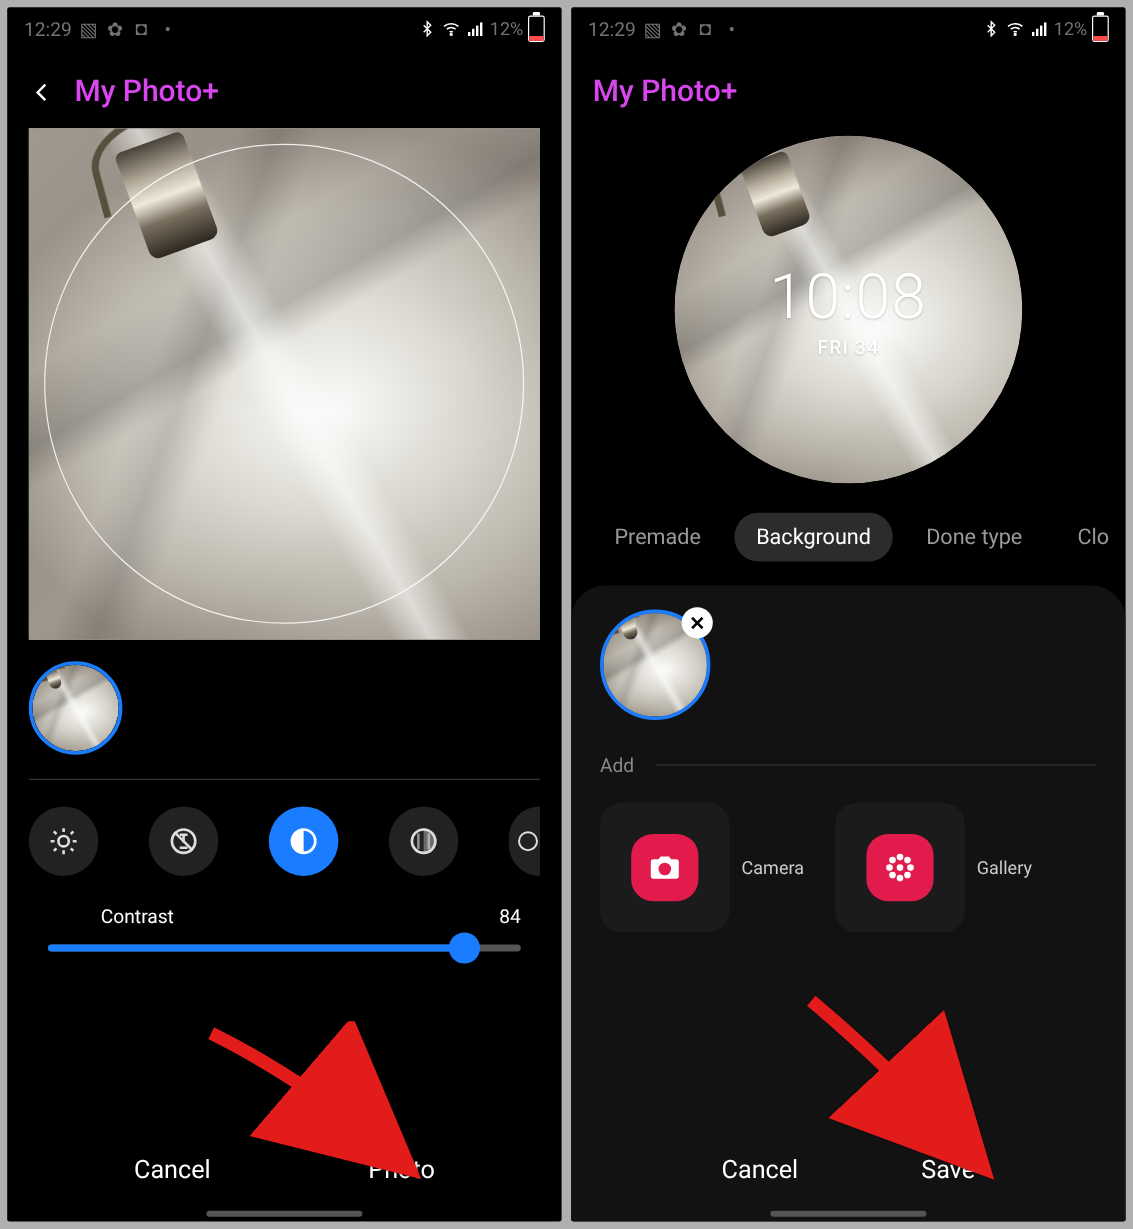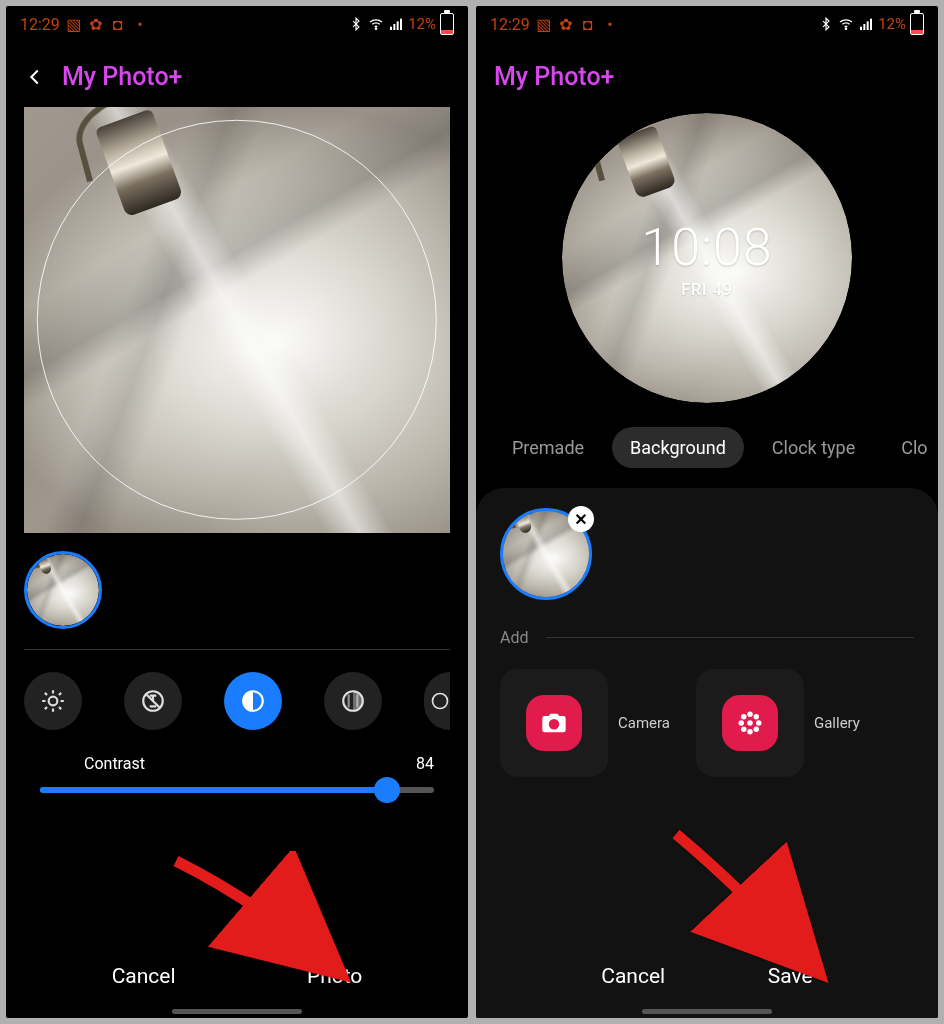--- a/index.html
+++ b/index.html
@@ -28,7 +28,7 @@
     align-items: center;
     justify-content: space-between;
     padding: 0 14px;
-    color: #c2410c;
+    color: #737373;
     font-size: 16px;
   }
   .statusbar .left, .statusbar .right {

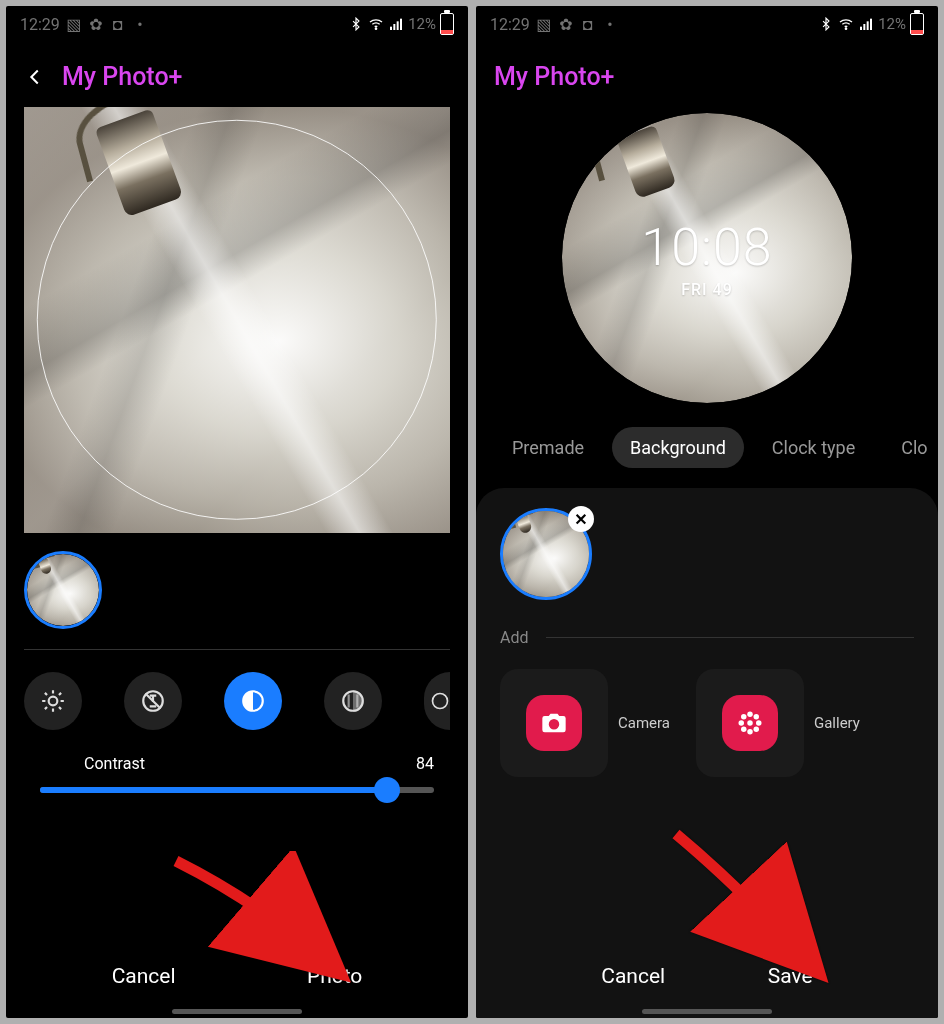--- a/index.html
+++ b/index.html
@@ -472,7 +472,7 @@
       <div class="metal-cap" style="top:6%; left:22%;"></div>
       <div class="clock-overlay">
         <div class="time">10:08</div>
-        <div class="date">FRI 49</div>
+        <div class="date">FRI 34</div>
       </div>
     </div>
   </div>

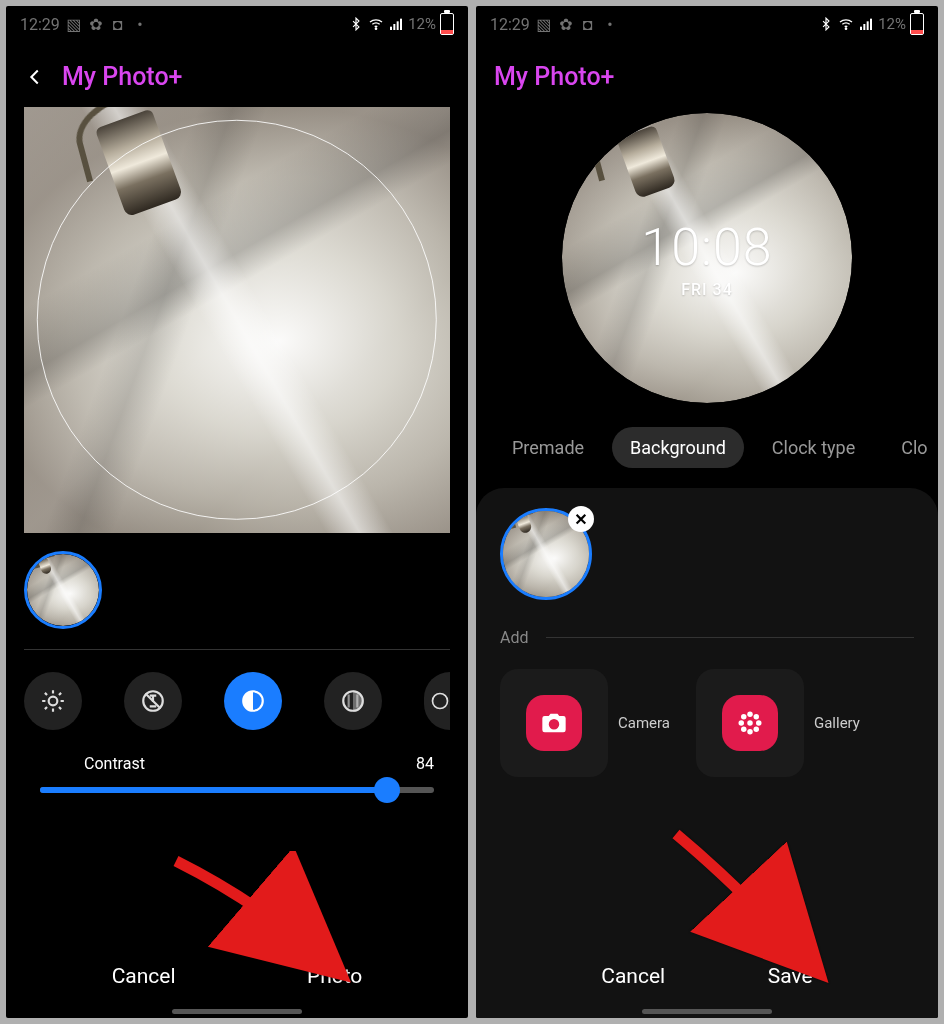--- a/index.html
+++ b/index.html
@@ -480,7 +480,7 @@
   <div class="tabstrip">
     <div class="tab">Premade</div>
     <div class="tab active">Background</div>
-    <div class="tab">Clock type</div>
+    <div class="tab">Done type</div>
     <div class="tab">Clo</div>
   </div>
 

